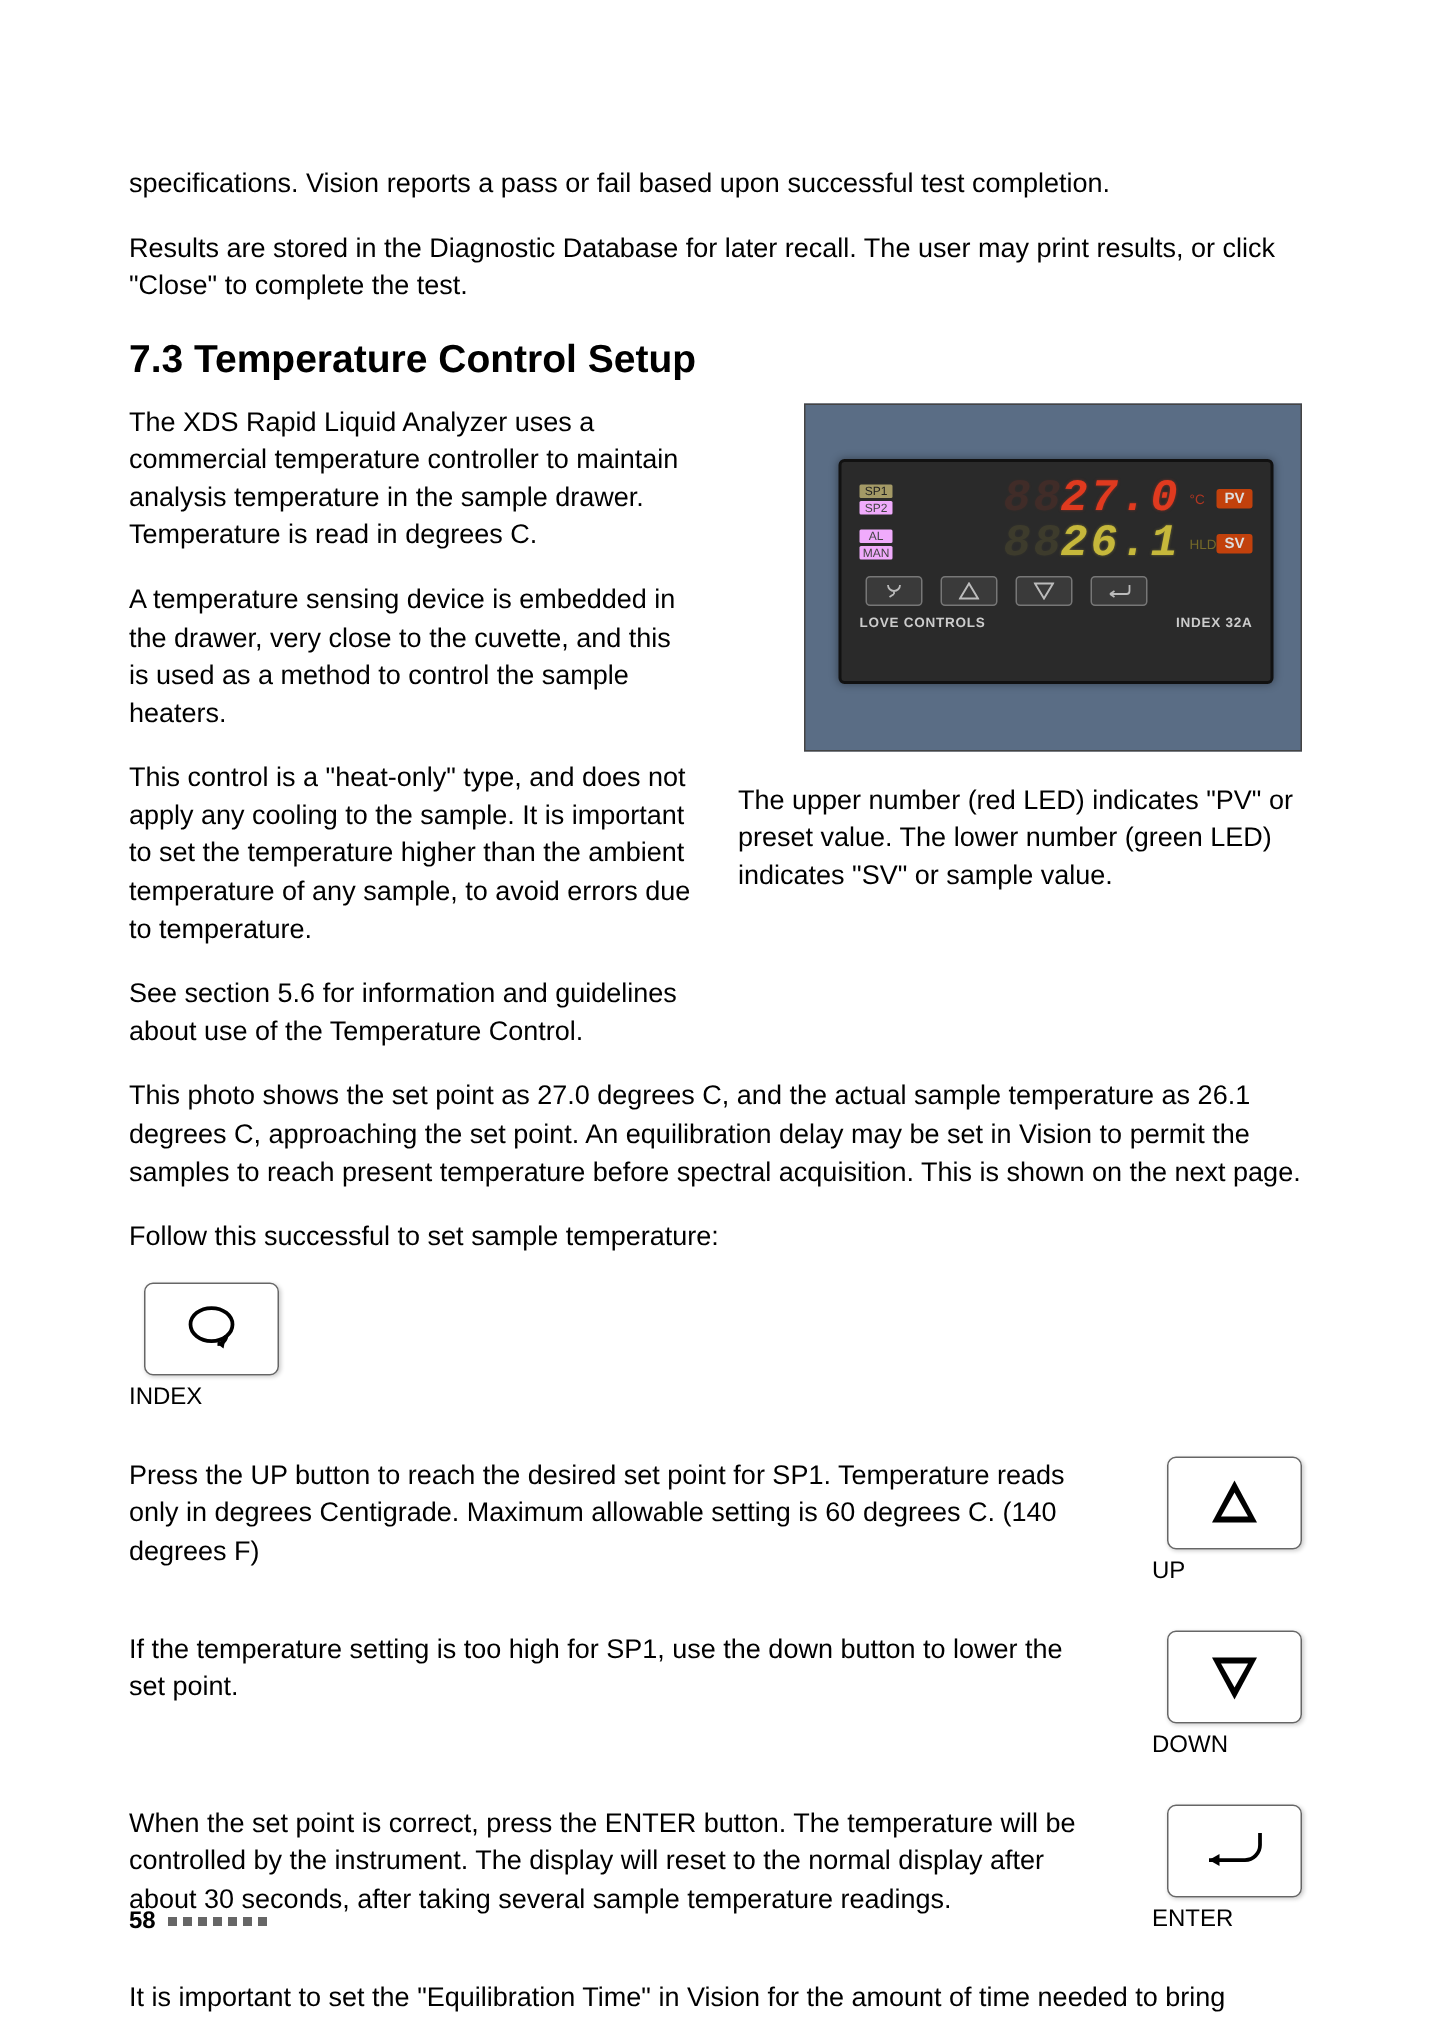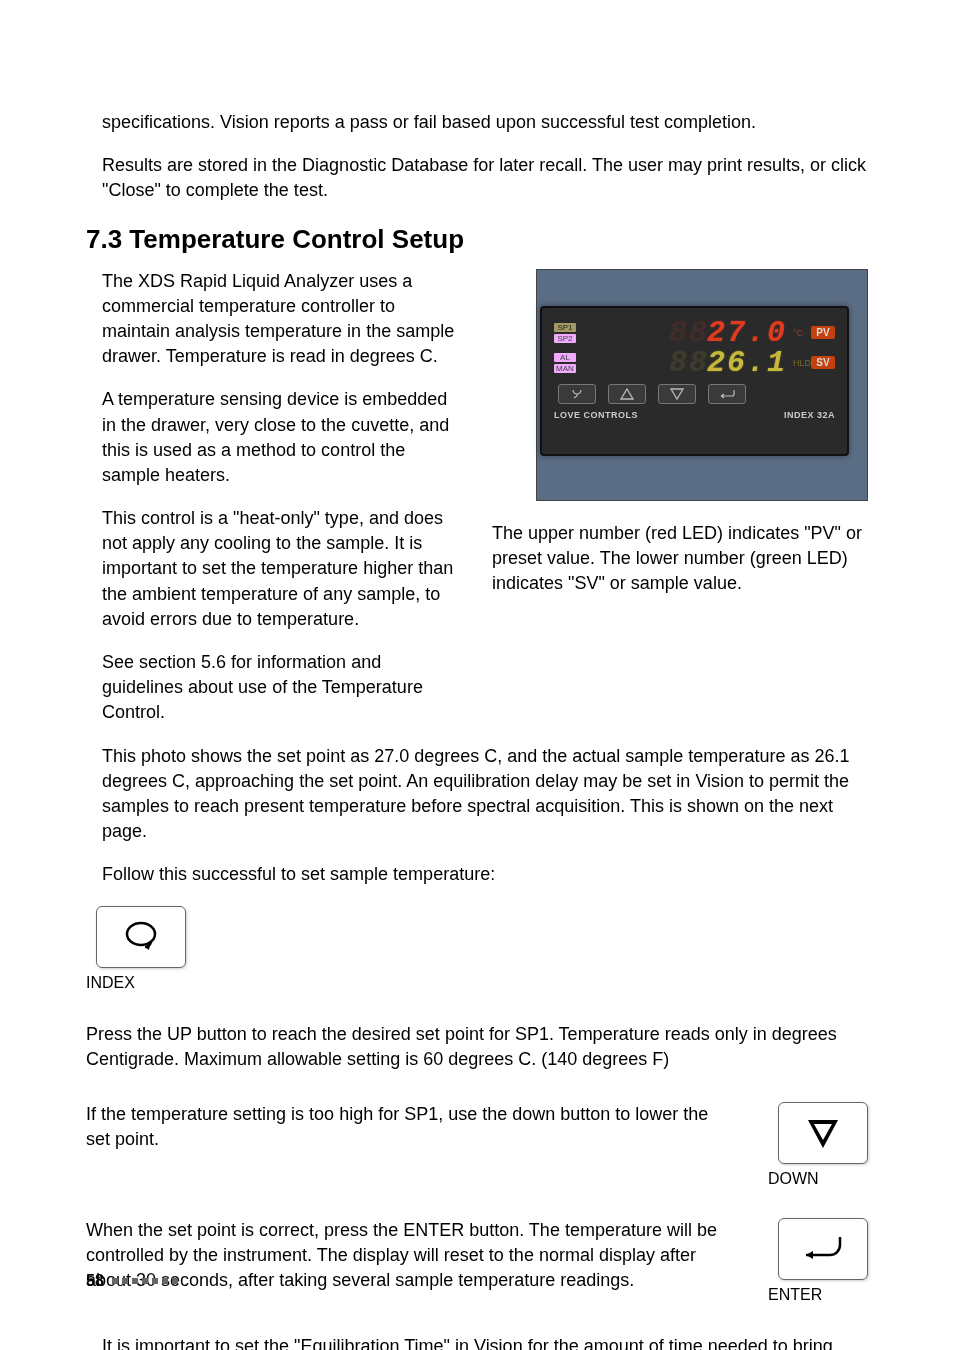--- a/index.html
+++ b/index.html
@@ -21,7 +21,7 @@
   .para {
     font-size: 18px;
     line-height: 1.4;
-    margin: 0 0 18px 16px;
+    margin: 0 0 18px 0;
   }
   h2.section-title {
     font-size: 26px;

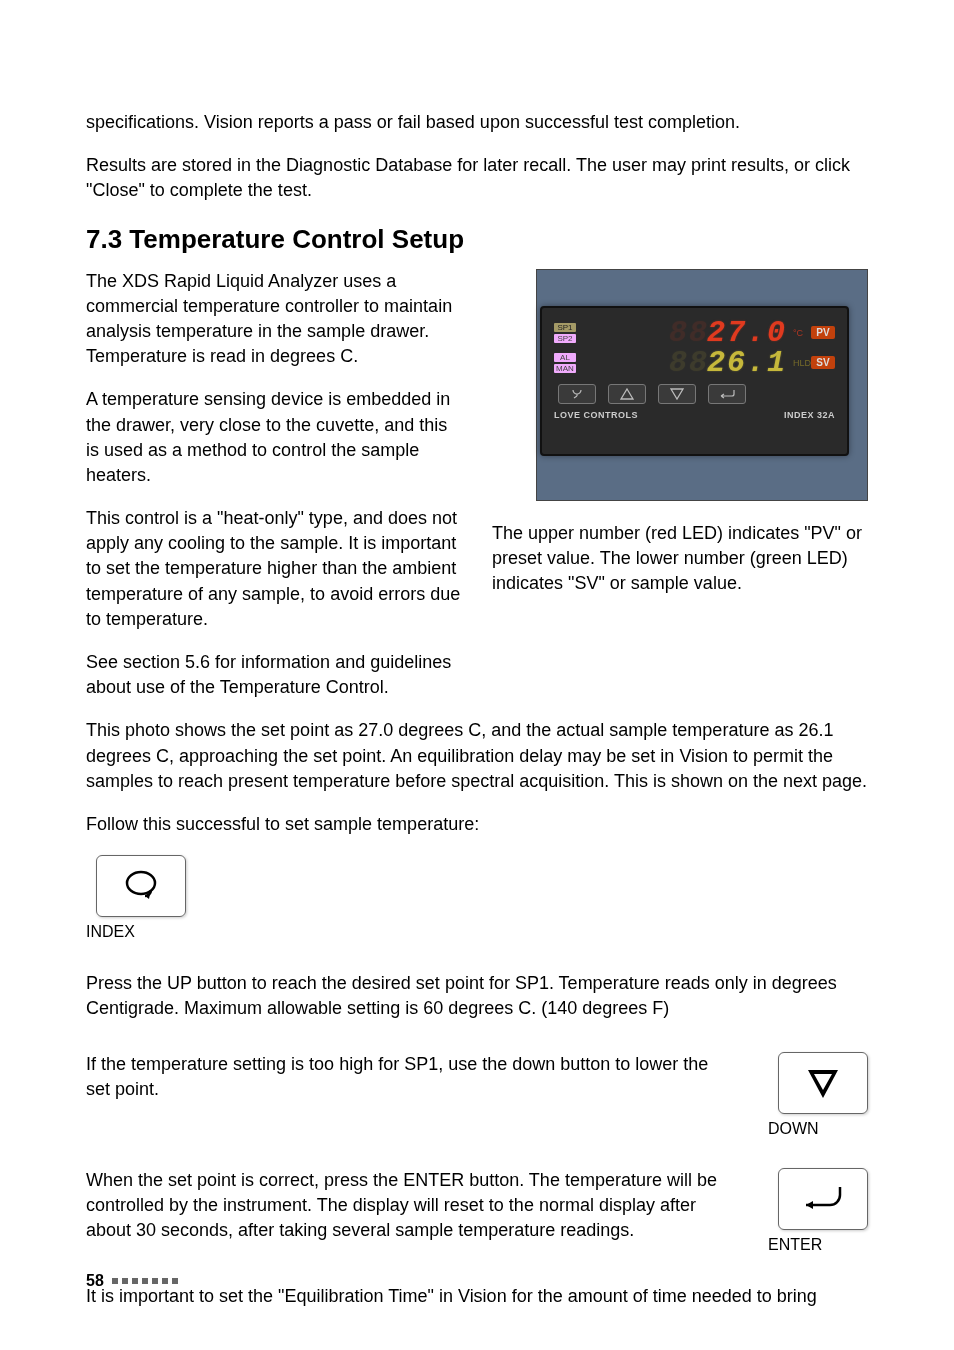--- a/index.html
+++ b/index.html
@@ -45,7 +45,7 @@
   }
   .controller-panel {
     position: absolute;
-    left: 3px; right: 18px; top: 36px;
+    left: 22px; right: 18px; top: 36px;
     height: 150px;
     background: #2a2a2a;
     border: 2px solid #111;

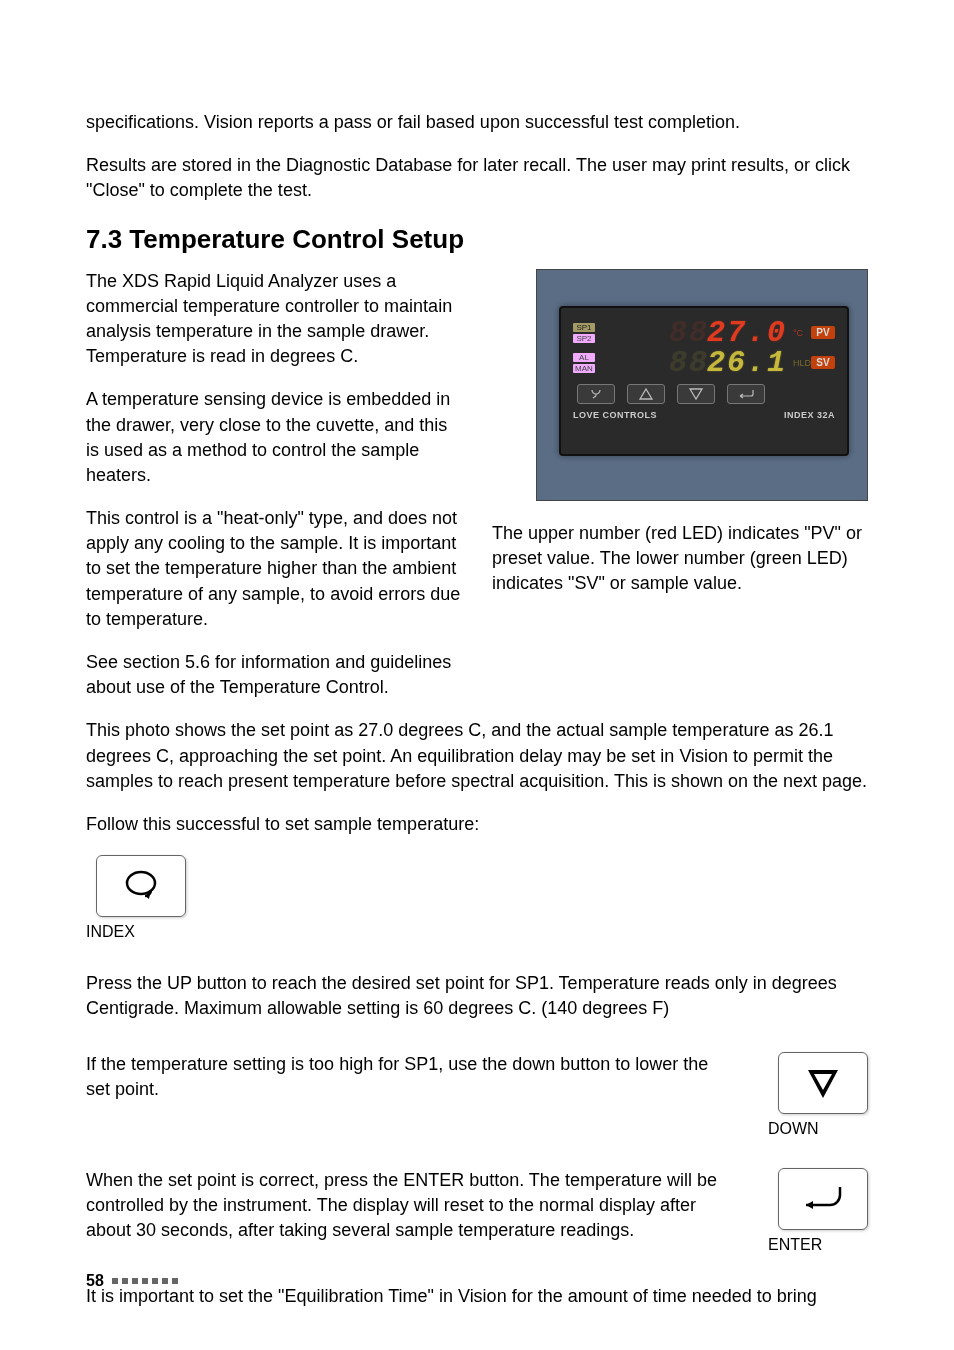--- a/index.html
+++ b/index.html
@@ -205,6 +205,15 @@
 
   <div class="step-row">
     <p class="para">Press the UP button to reach the desired set point for SP1. Temperature reads only in degrees Centigrade. Maximum allowable setting is 60 degrees C. (140 degrees F)</p>
+    <div class="btn-col">
+      <div class="btn-box">
+        <svg width="38" height="38" viewBox="0 0 38 38">
+          <path d="M19 4 L34 32 L4 32 Z" fill="#000"></path>
+          <path d="M19 12 L28 28 L10 28 Z" fill="#fff"></path>
+        </svg>
+      </div>
+      <div class="btn-label">UP</div>
+    </div>
   </div>
 
   <div class="step-row">

